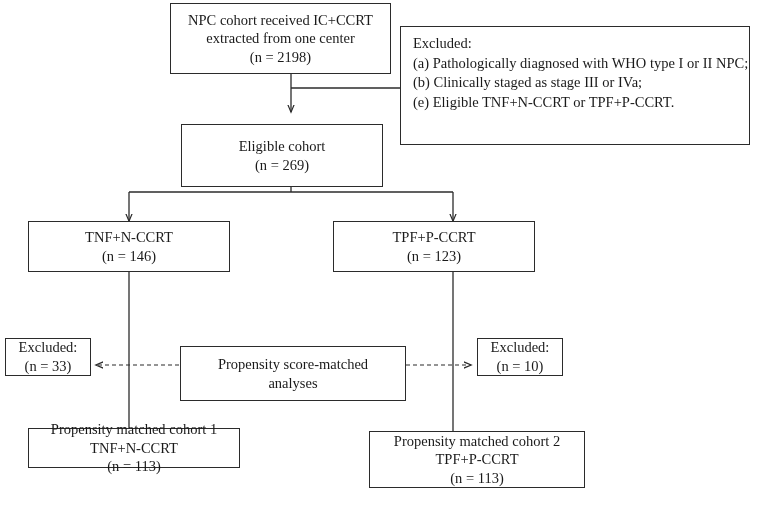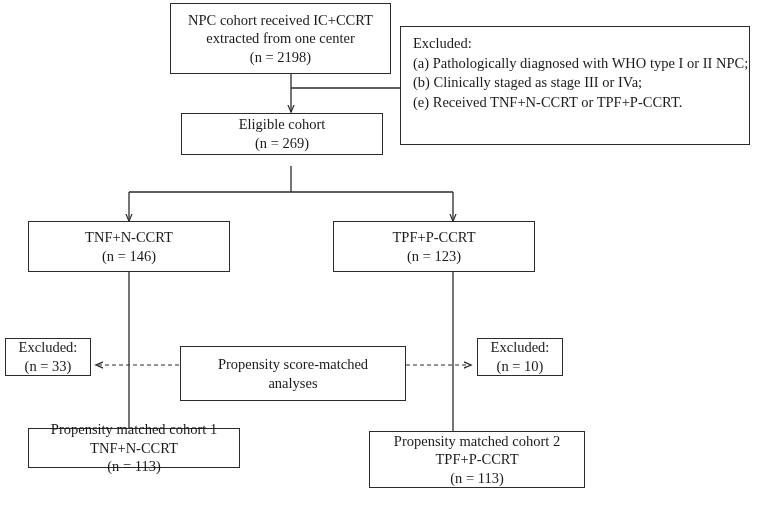--- a/index.html
+++ b/index.html
@@ -104,7 +104,7 @@
     <span class="line">Excluded:</span>
     <span class="line">(a) Pathologically diagnosed with WHO type I or II NPC;</span>
     <span class="line">(b) Clinically staged as stage III or IVa;</span>
-    <span class="line">(e) Received TNF+N-CCRT or TPF+P-CCRT.</span>
+    <span class="line">(e) Eligible TNF+N-CCRT or TPF+P-CCRT.</span>
   </div>
 
   <div class="box" style="left:181px; top:113px; width:202px; height:42px;">

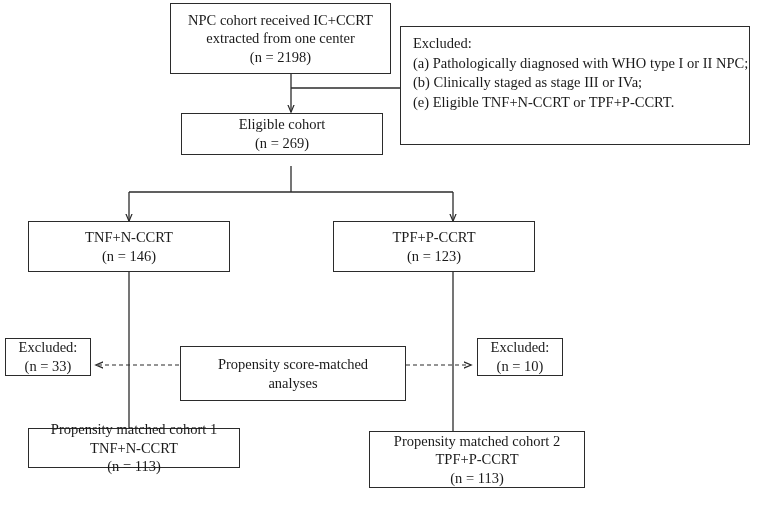--- a/index.html
+++ b/index.html
@@ -107,7 +107,7 @@
     <span class="line">(e) Eligible TNF+N-CCRT or TPF+P-CCRT.</span>
   </div>
 
-  <div class="box" style="left:181px; top:113px; width:202px; height:42px;">
+  <div class="box" style="left:181px; top:124px; width:202px; height:63px;">
     <span class="line">Eligible cohort</span>
     <span class="line">(n = 269)</span>
   </div>

